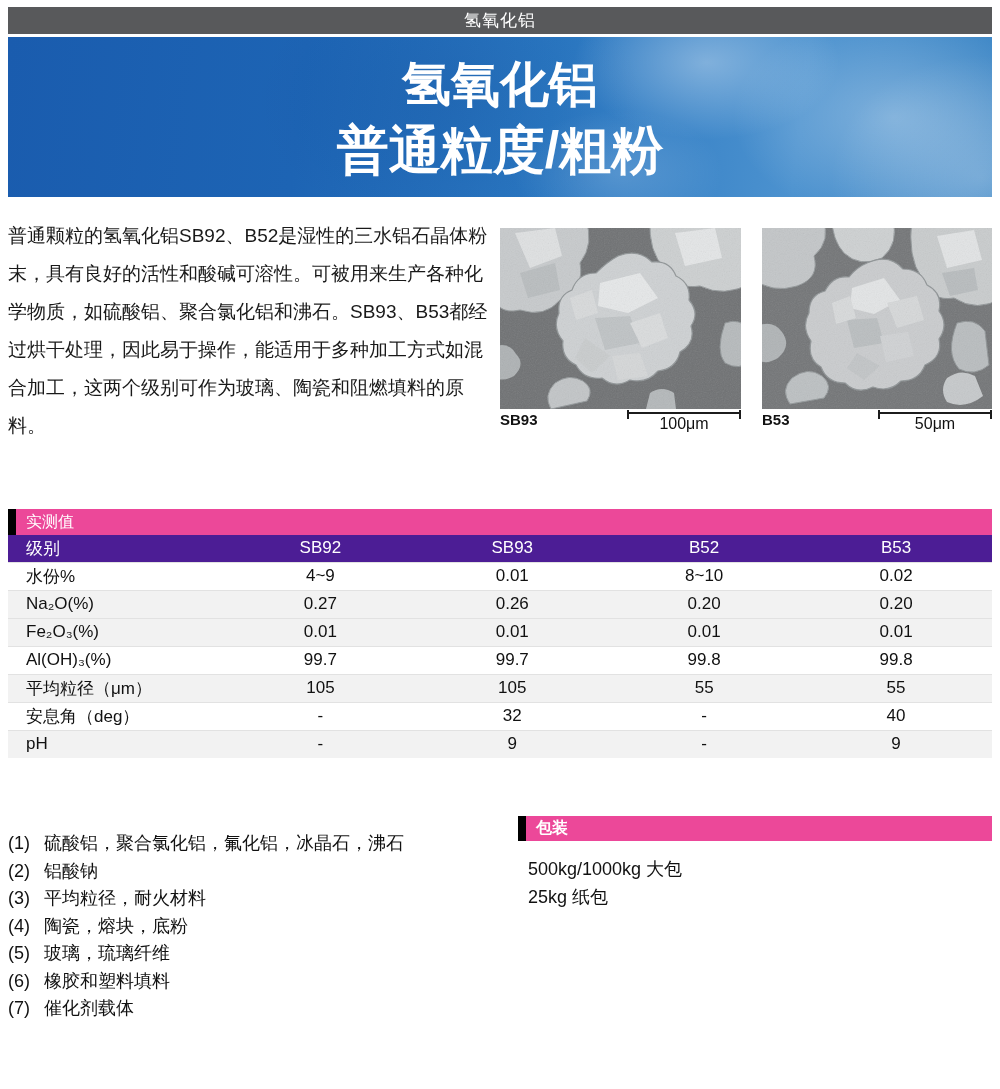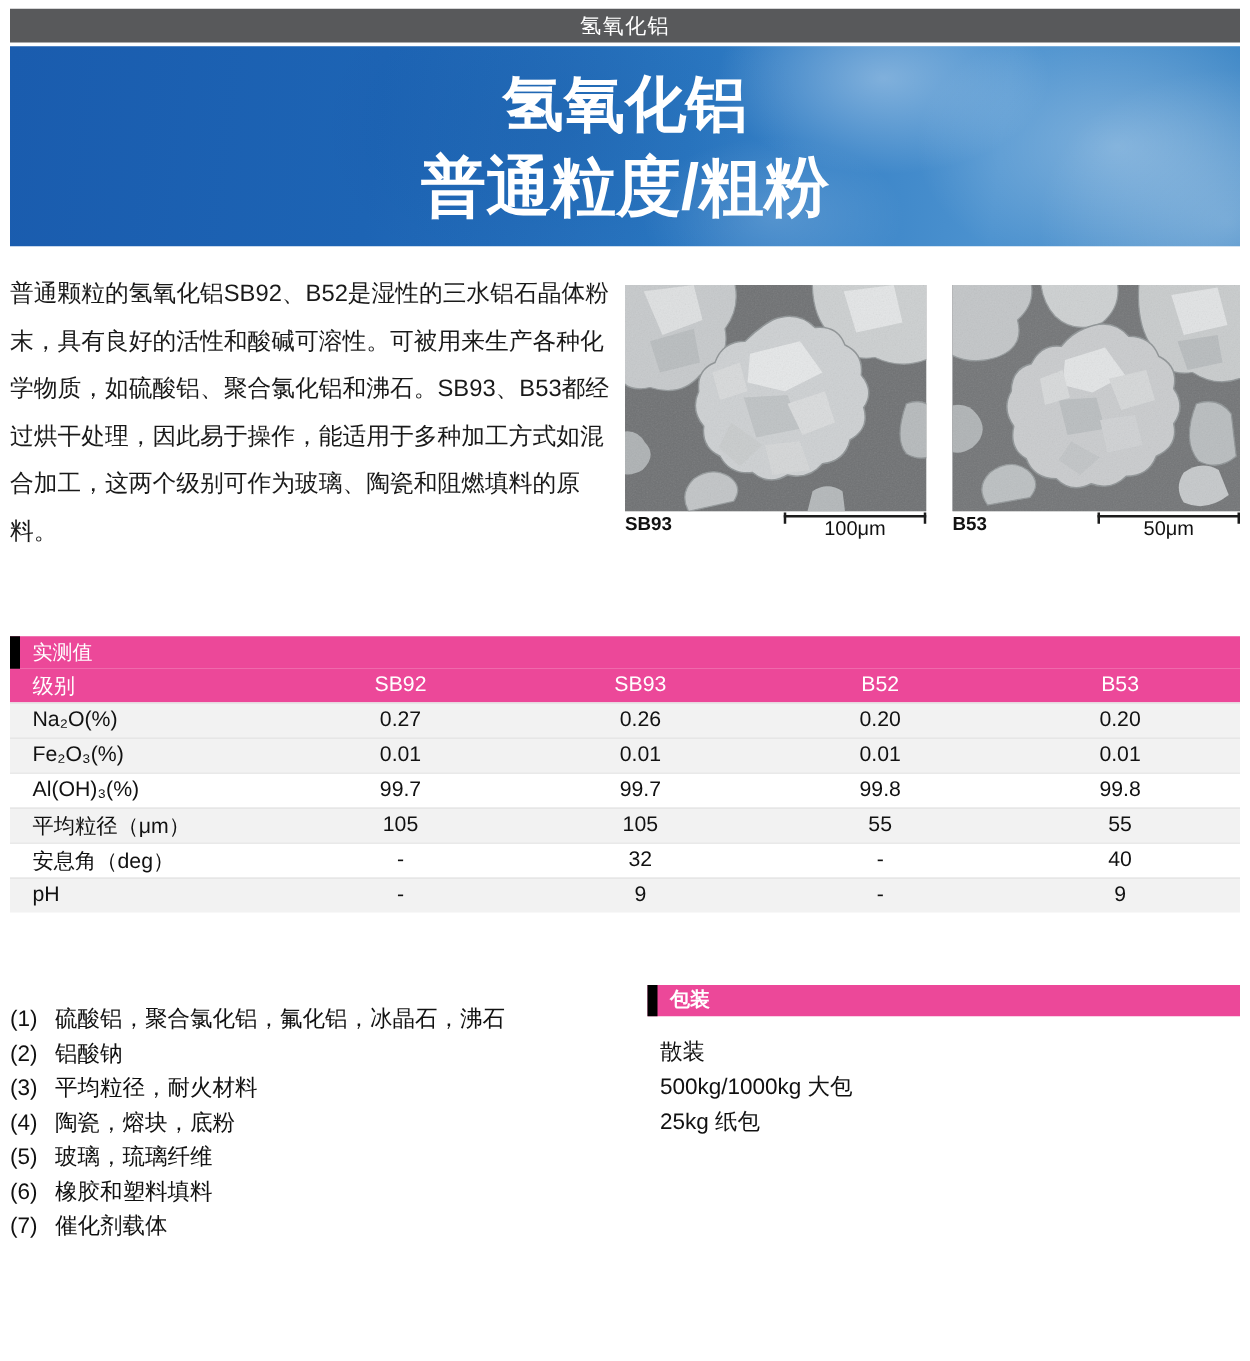--- a/index.html
+++ b/index.html
@@ -58,7 +58,7 @@
   .sec-bar .accent { position:absolute; left:0; top:0; bottom:0; width:8px; background:#000; }
   .spec-title-bar { height:26px; }
   table.spec-table { width:100%; border-collapse:collapse; font-size:17px; }
-  table.spec-table thead tr { background:#ec4899; color:#fff; height:27px; }
+  table.spec-table thead tr { background:#4c1d95; color:#fff; height:27px; }
   table.spec-table th { font-weight:normal; }
   table.spec-table th.grade { text-align:left; padding-left:18px; width:22%; }
   table.spec-table th.col { text-align:center; width:19.5%; }

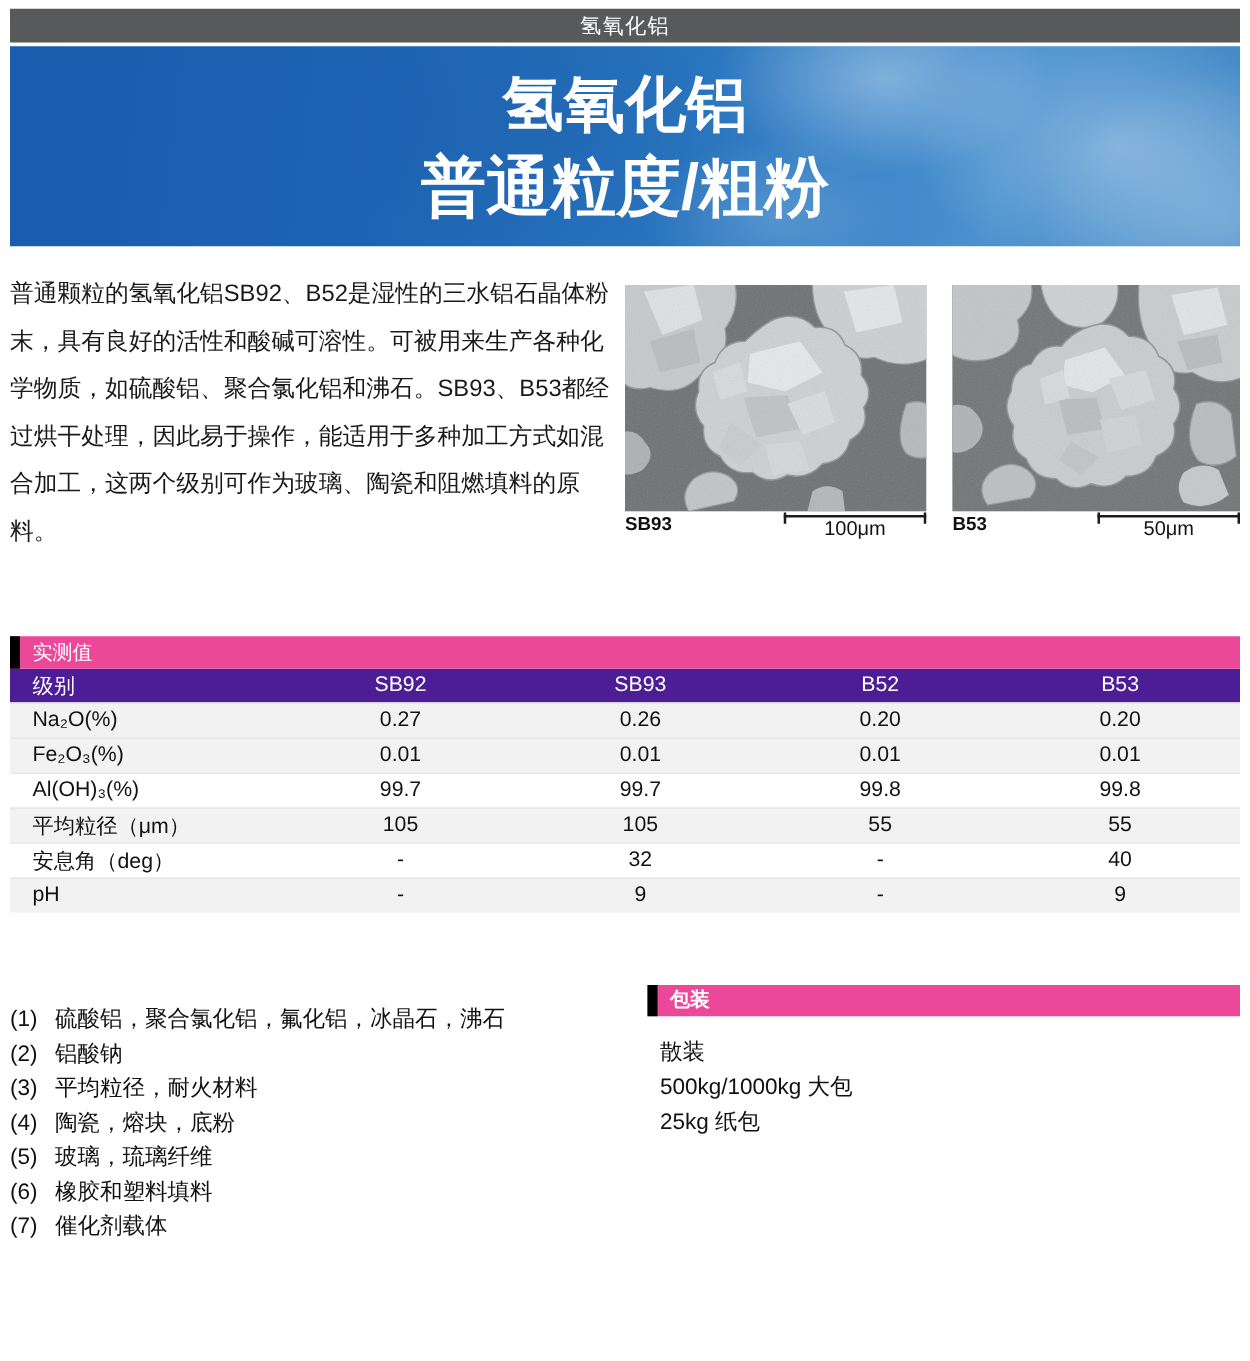--- a/index.html
+++ b/index.html
@@ -195,6 +195,13 @@
           </tr>
         </thead>
         <tbody>
+            <tr>
+              <td class="rowlabel">水份%</td>
+              <td class="val">4~9</td>
+              <td class="val">0.01</td>
+              <td class="val">8~10</td>
+              <td class="val">0.02</td>
+            </tr>
             <tr class="alt">
               <td class="rowlabel">Na₂O(%)</td>
               <td class="val">0.27</td>

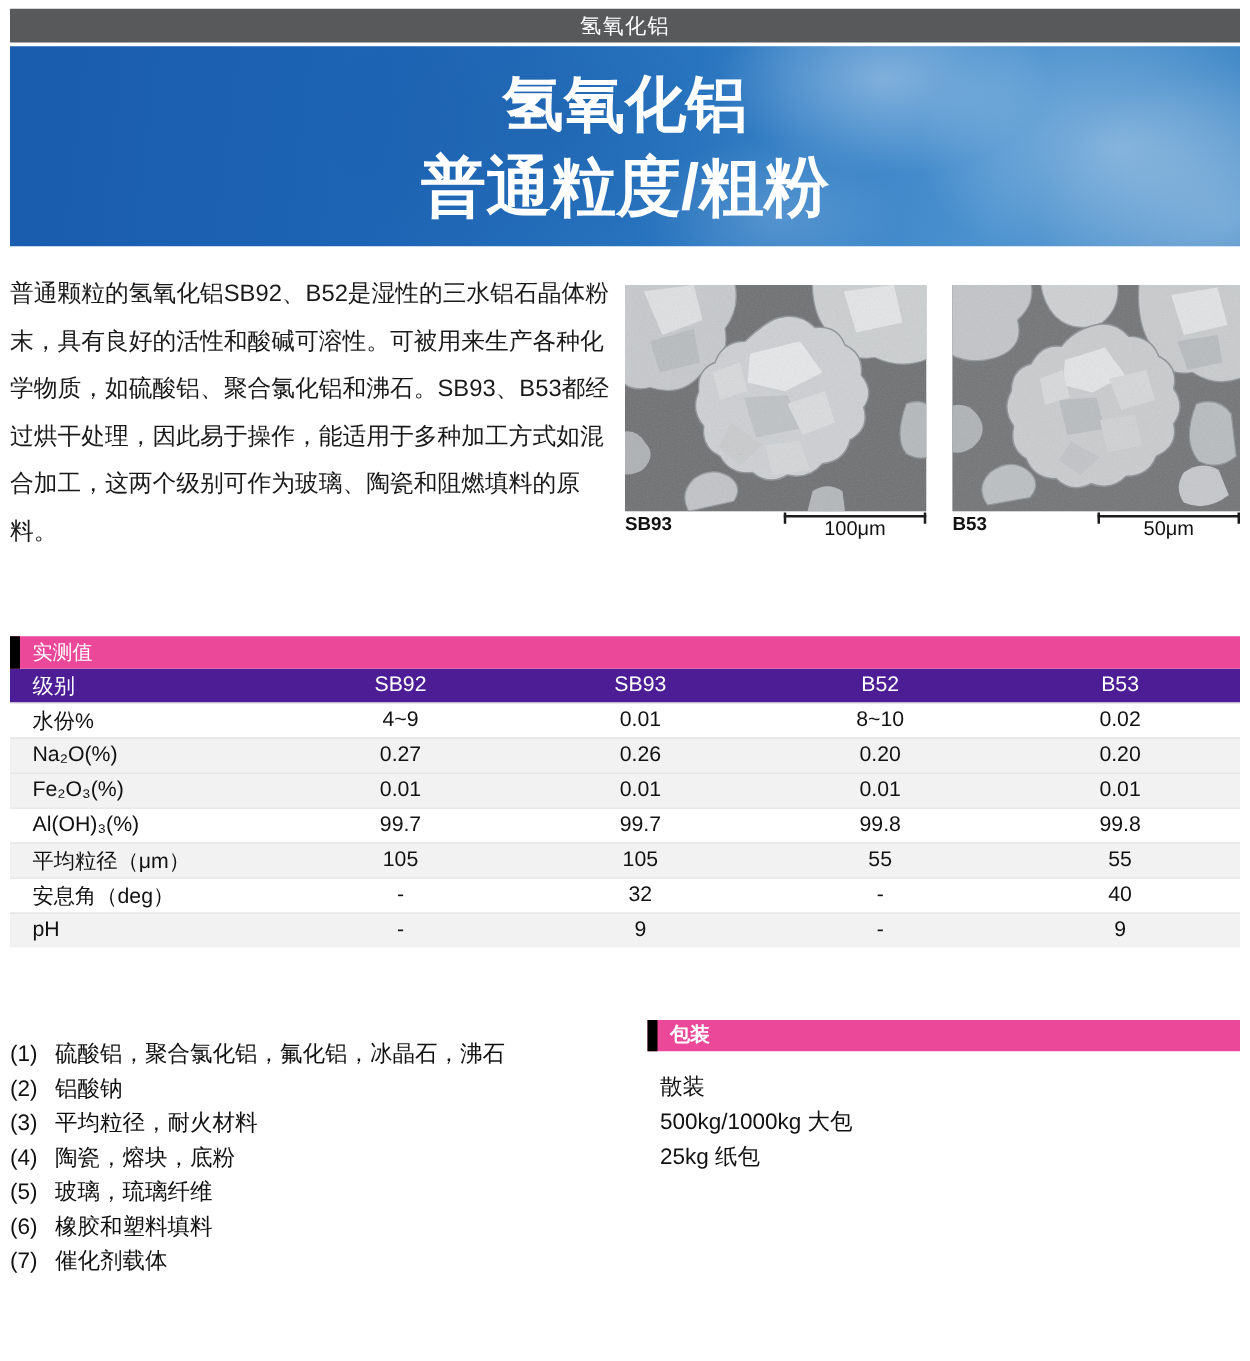--- a/index.html
+++ b/index.html
@@ -288,7 +288,6 @@
           <span>包装</span>
         </div>
         <div class="pack-list">
-            <div>散装</div>
             <div>500kg/1000kg 大包</div>
             <div>25kg 纸包</div>
           </div>

